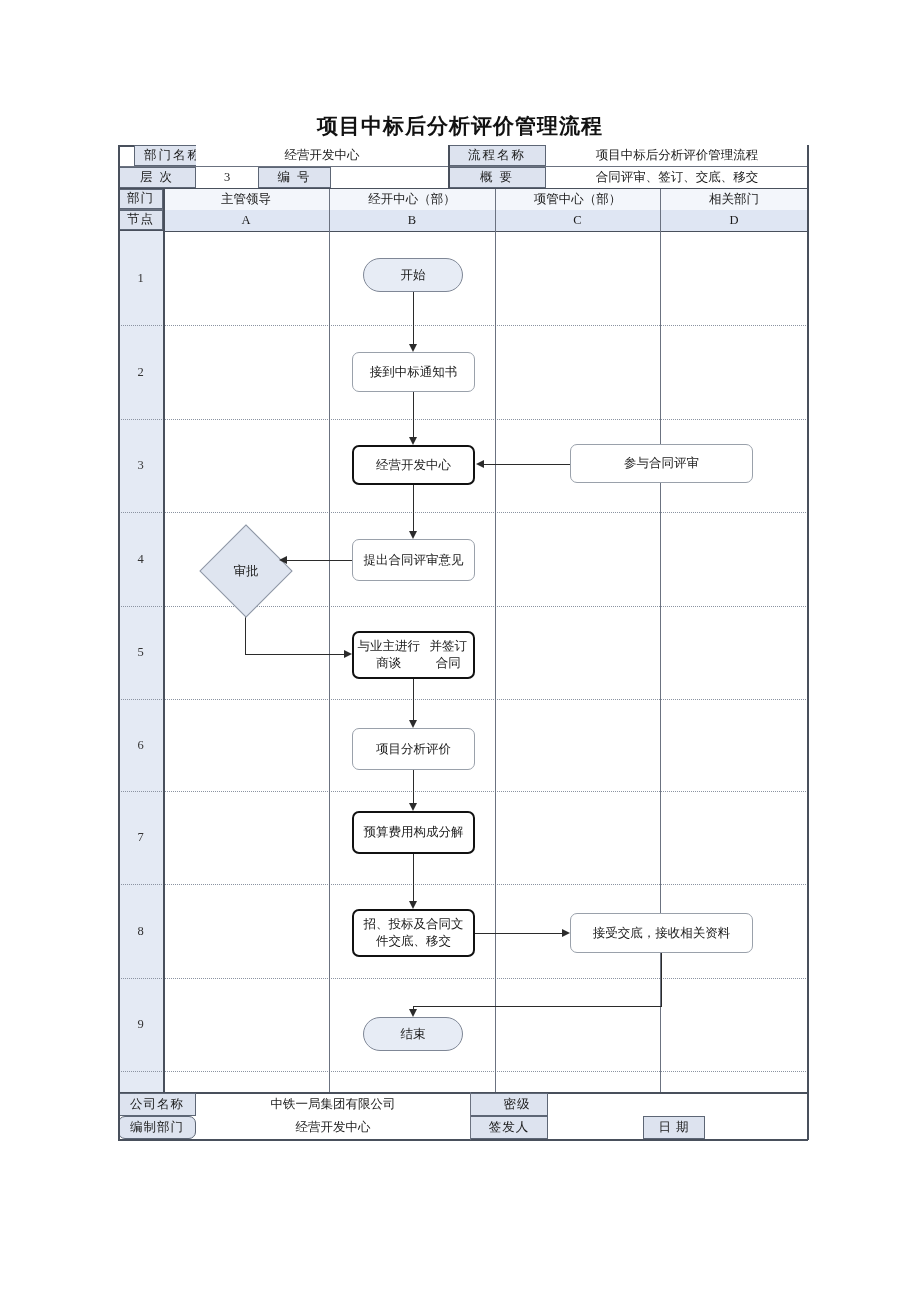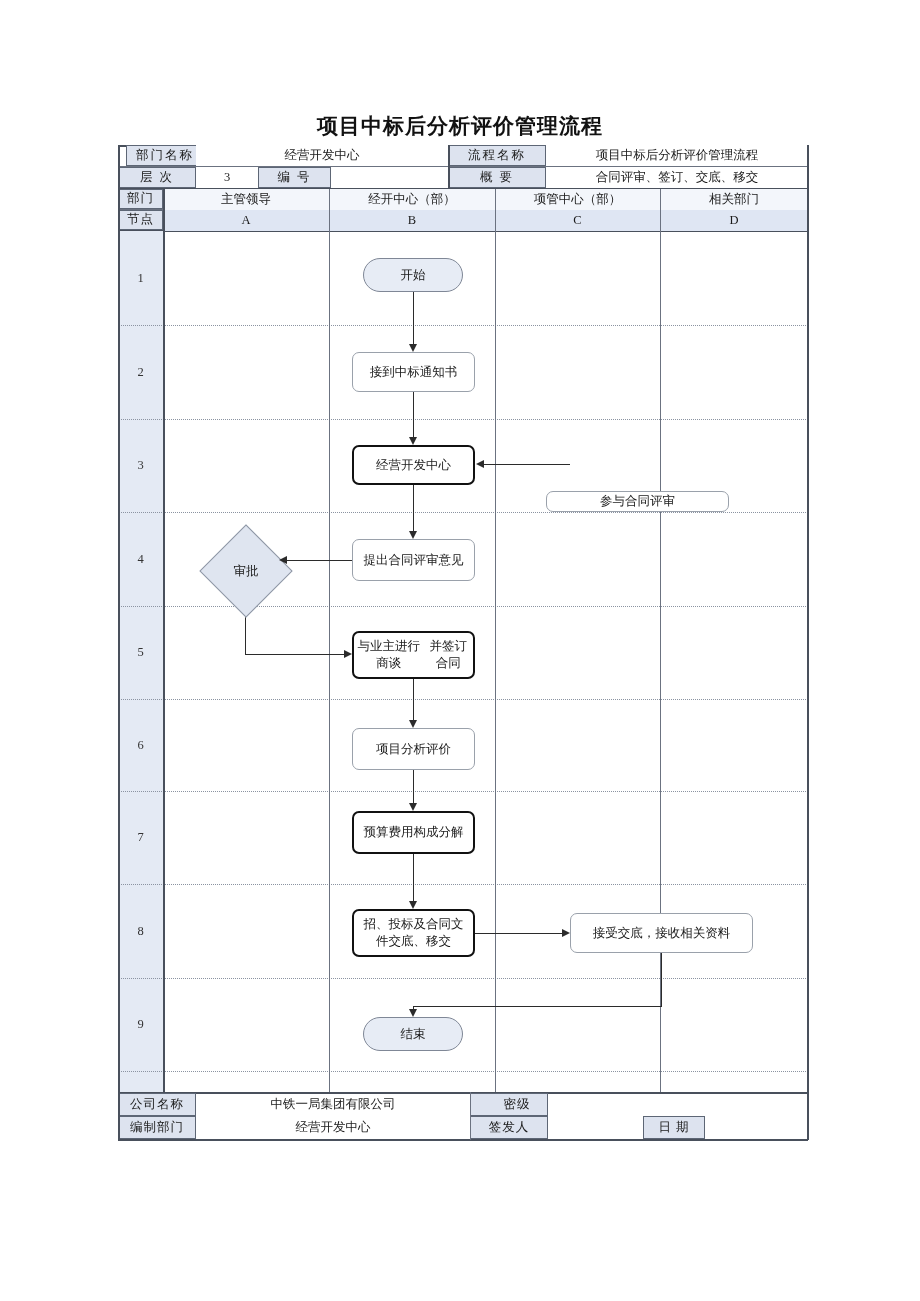--- a/index.html
+++ b/index.html
@@ -134,7 +134,7 @@
   <div class="hrule" style="top:64px;"></div>
   <div class="hrule thick" style="top:85px;"></div>
 
-  <div class="cell lbl" style="left:8px;top:0;width:78px;height:21px;">部门名称</div>
+  <div class="cell lbl" style="left:16px;top:0;width:78px;height:21px;">部门名称</div>
   <div class="cell val" style="left:78px;top:0;width:252px;height:21px;">经营开发中心</div>
 
   <div class="cell lbl" style="left:0;top:22px;width:78px;height:21px;">层    次</div>

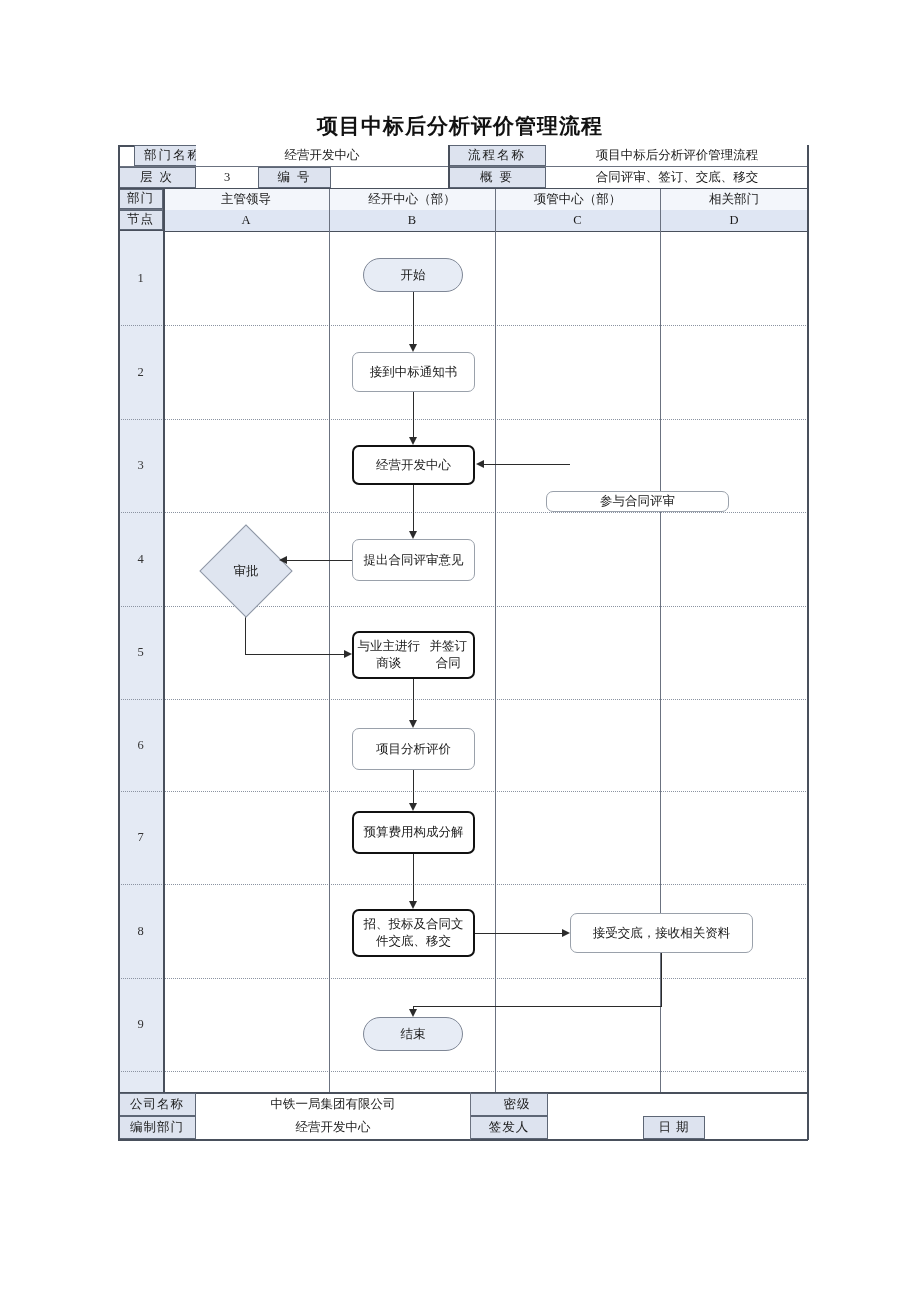--- a/index.html
+++ b/index.html
@@ -199,7 +199,7 @@
 
   <div class="shape proc bold" style="left:234px;top:300px;width:123px;height:40px;">经营开发中心</div>
 
-  <div class="shape proc" style="left:428px;top:299px;width:183px;height:21px;margin-top:47px;">参与合同评审</div>
+  <div class="shape proc" style="left:452px;top:299px;width:183px;height:39px;">参与合同评审</div>
 
   <div class="shape proc" style="left:234px;top:394px;width:123px;height:42px;">提出合同评审意见</div>
 

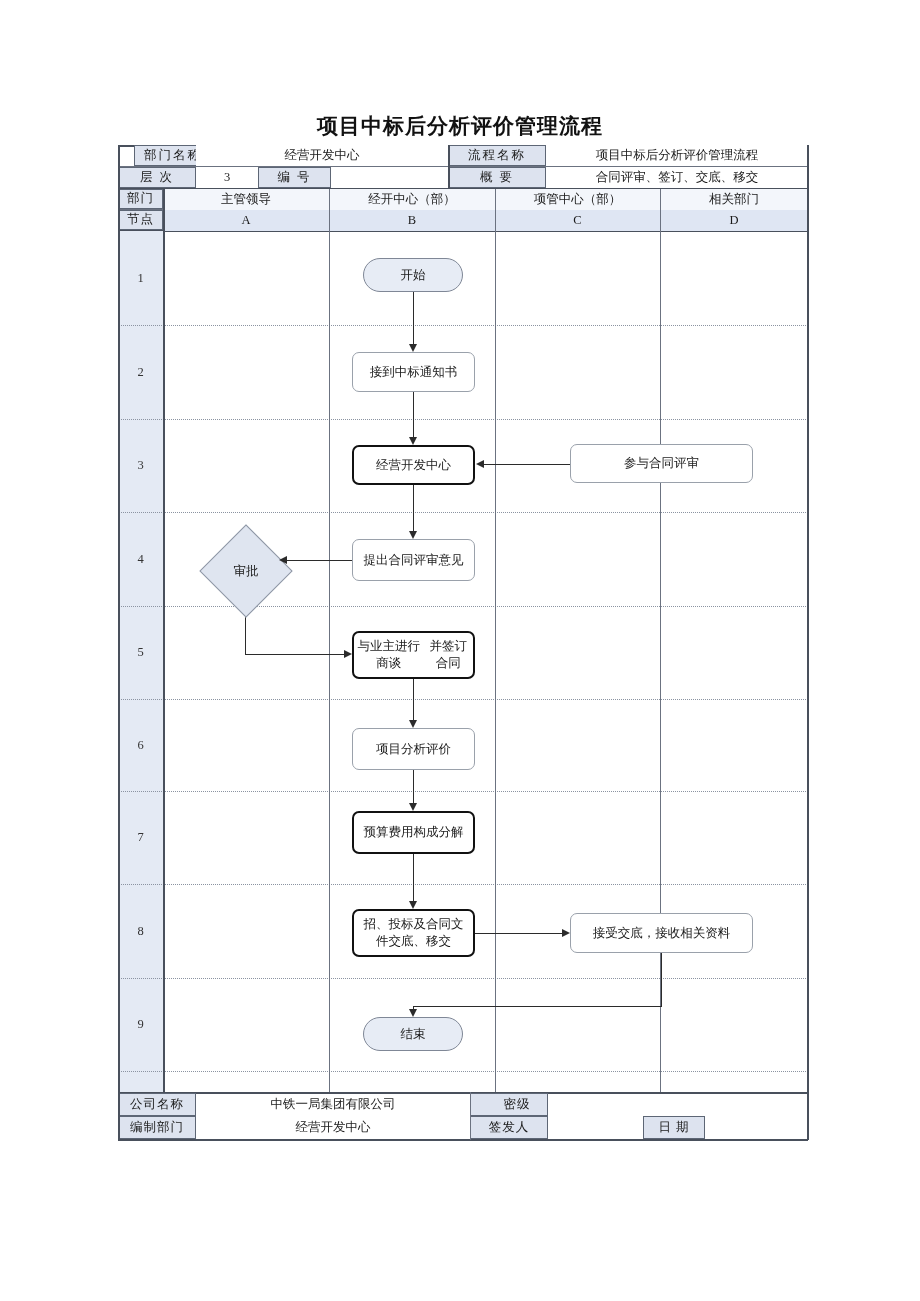--- a/index.html
+++ b/index.html
@@ -269,7 +269,7 @@
   <div class="ftr-lbl" style="left:352px;top:948px;width:78px;height:23px;padding-left:16px;">密级</div>
   <div class="ftr-val" style="left:430px;top:948px;width:259px;height:23px;"></div>
 
-  <div class="ftr-lbl" style="left:0;top:971px;width:78px;height:23px;">编制部门</div>
+  <div class="ftr-lbl" style="left:0;top:971px;width:78px;height:23px;border-radius:7px;">编制部门</div>
   <div class="ftr-val" style="left:78px;top:971px;width:274px;height:23px;">经营开发中心</div>
   <div class="ftr-lbl" style="left:352px;top:971px;width:78px;height:23px;">签发人</div>
   <div class="ftr-val" style="left:430px;top:971px;width:95px;height:23px;"></div>

